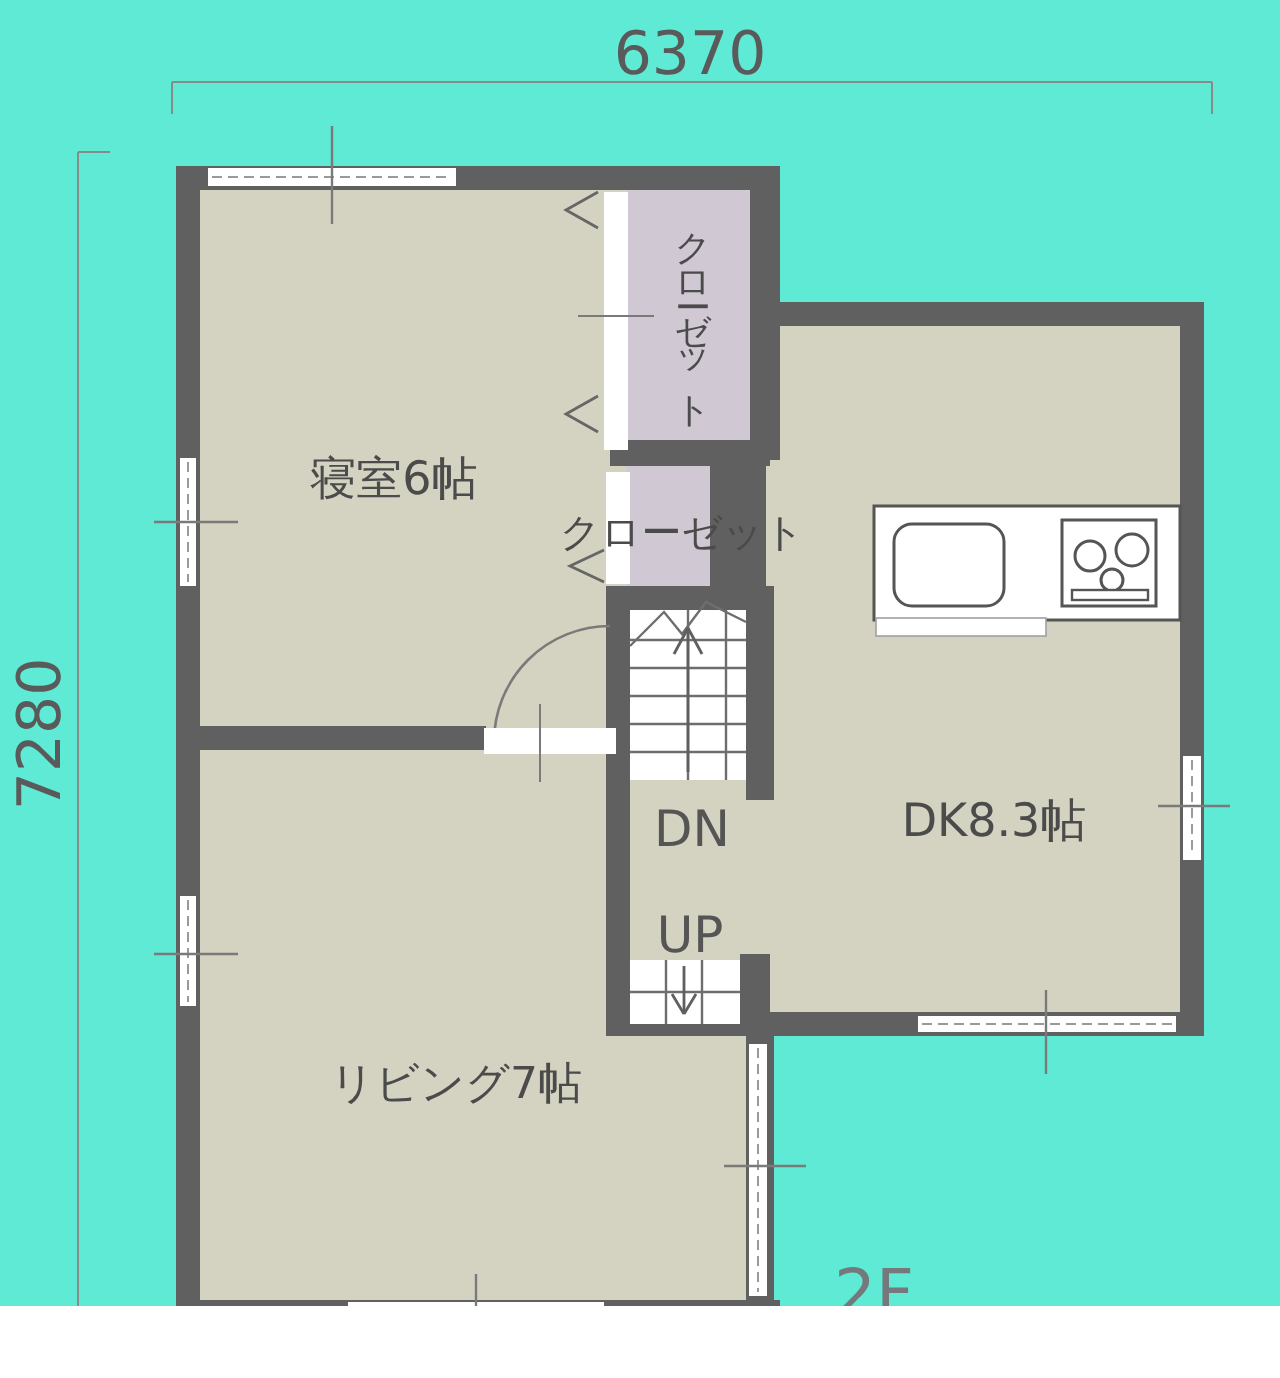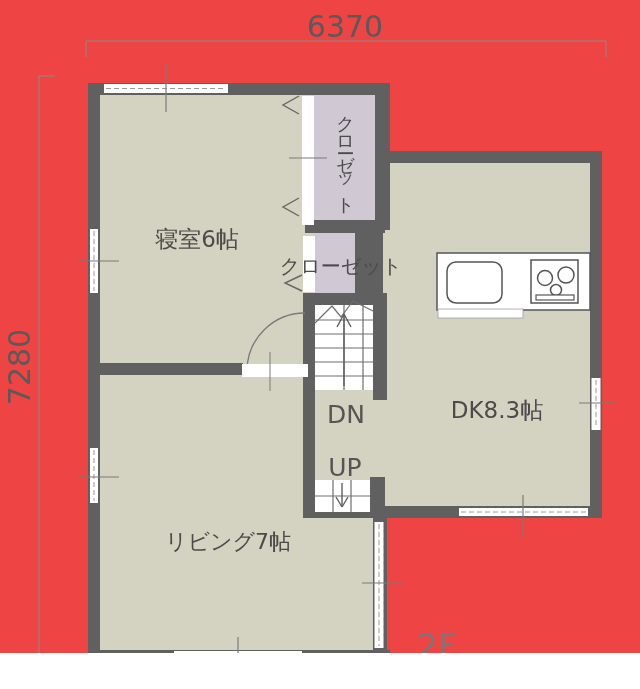--- a/index.html
+++ b/index.html
@@ -6,7 +6,7 @@
   #canvas{
     position:relative;
     width:640px;height:653px;
-    background:#ef4444;
+    background:#5eead4;
     font-family:"DejaVu Sans",sans-serif;
     overflow:hidden;
   }

